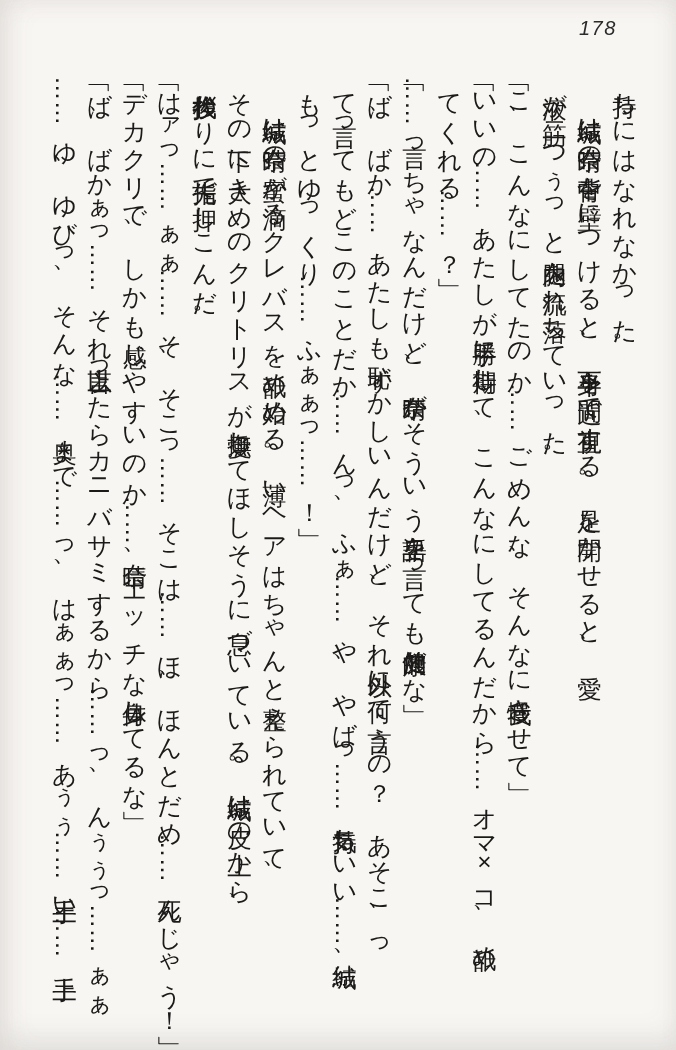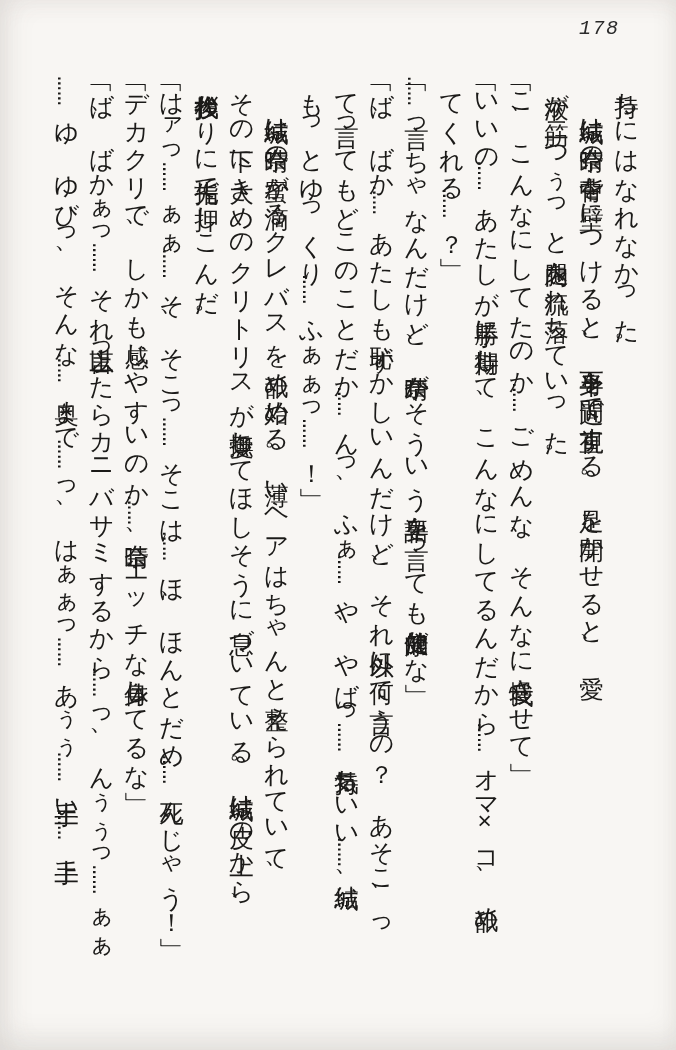--- a/index.html
+++ b/index.html
@@ -15,7 +15,7 @@
     height: 1050px;
     background: #f8f6f3;
     overflow: hidden;
-    font-family: Liberation Mono, monospace;
+    font-family: Liberation Sans, sans-serif;
   }
   
   .page::after {

